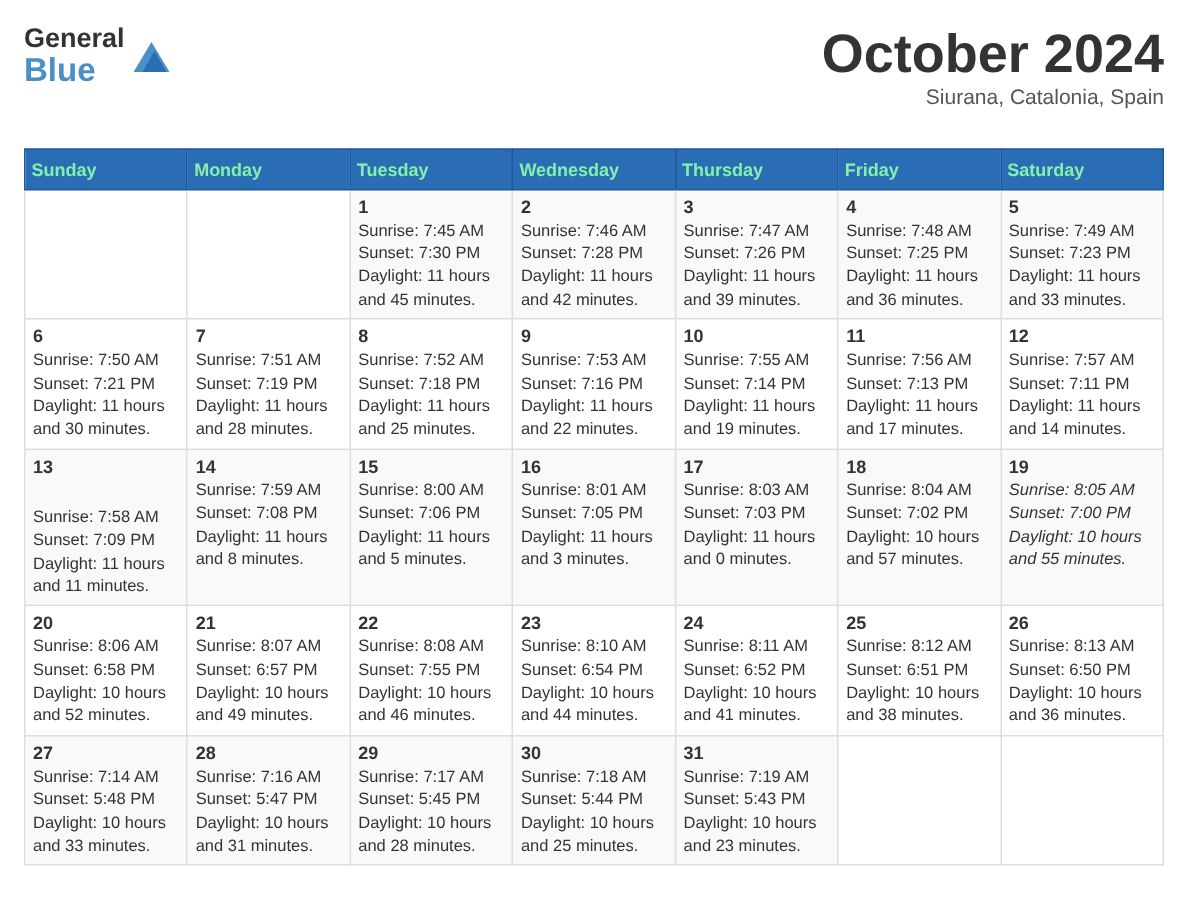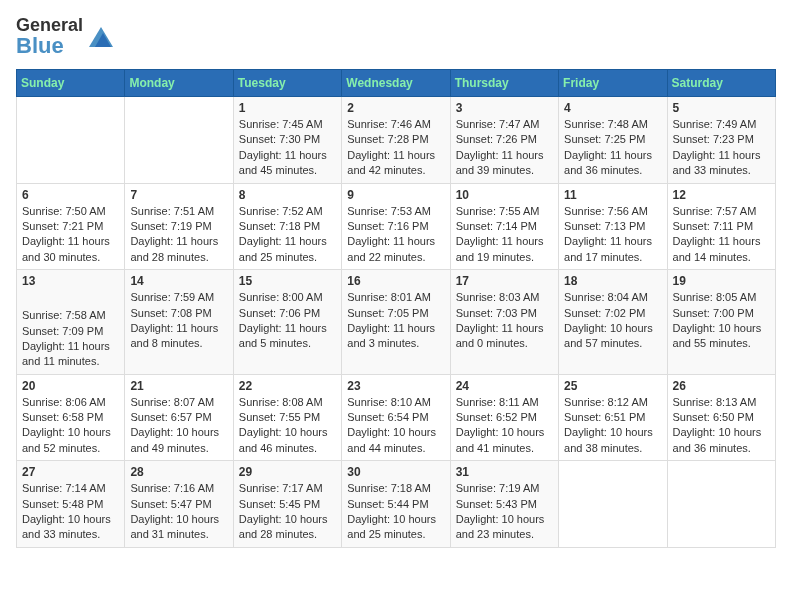--- a/index.html
+++ b/index.html
@@ -14,7 +14,7 @@
       display: flex;
       justify-content: space-between;
       align-items: flex-start;
-      margin-bottom: 12px;
+      margin-bottom: 27px;
     }
     .logo {
       display: flex;

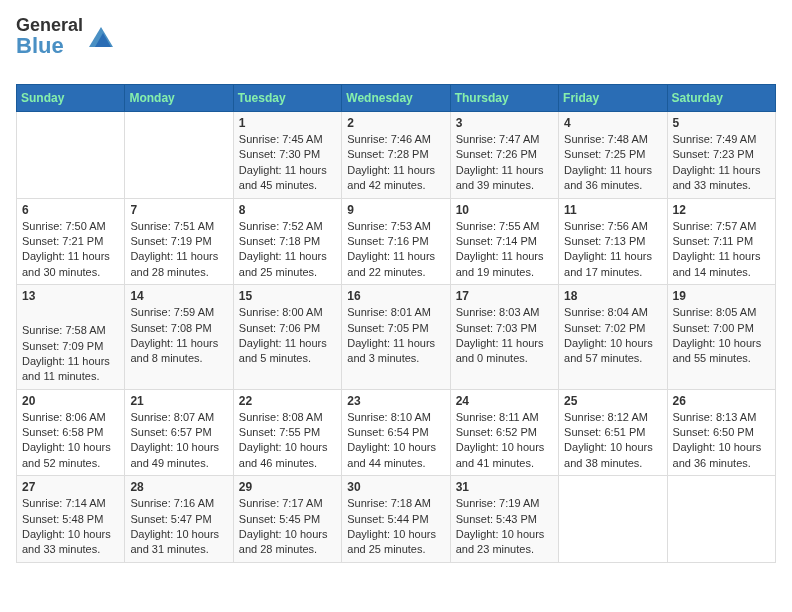--- a/index.html
+++ b/index.html
@@ -107,6 +107,10 @@
       <polygon points="6,20 14,6 22,20" fill="#2a6db5"></polygon>
     </svg>
   </div>
+  <div class="title-block">
+    <div class="month-title">October 2024</div>
+    <div class="location">Siurana, Catalonia, Spain</div>
+  </div>
 </div>
 
 <table>

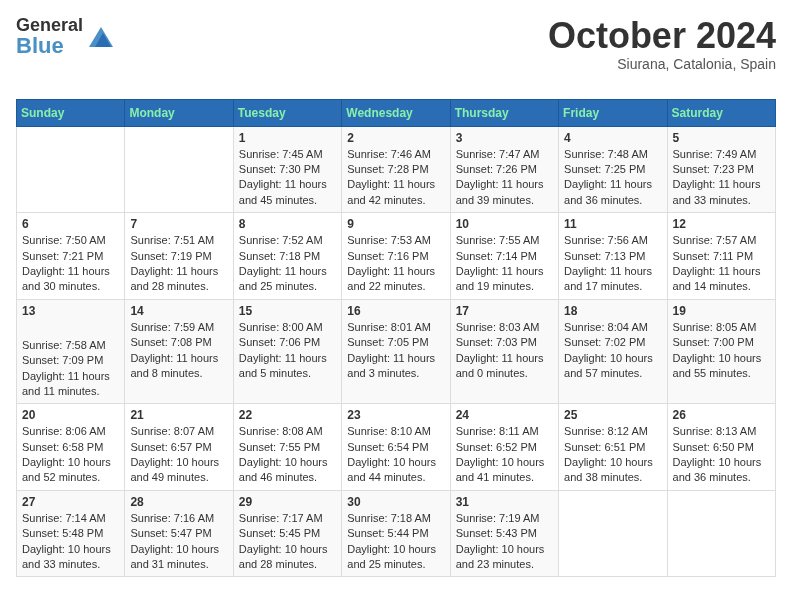--- a/index.html
+++ b/index.html
@@ -243,7 +243,7 @@
         </td>
         <td>
           <span class="day-number">19</span>
-          <div class="cell-info" style="white-space: pre-line;">Sunrise: 8:05 AM
+          <div class="cell-info" style="white-space: pre-line; font-style: italic;">Sunrise: 8:05 AM
 Sunset: 7:00 PM
 Daylight: 10 hours and 55 minutes.</div>
         </td>

